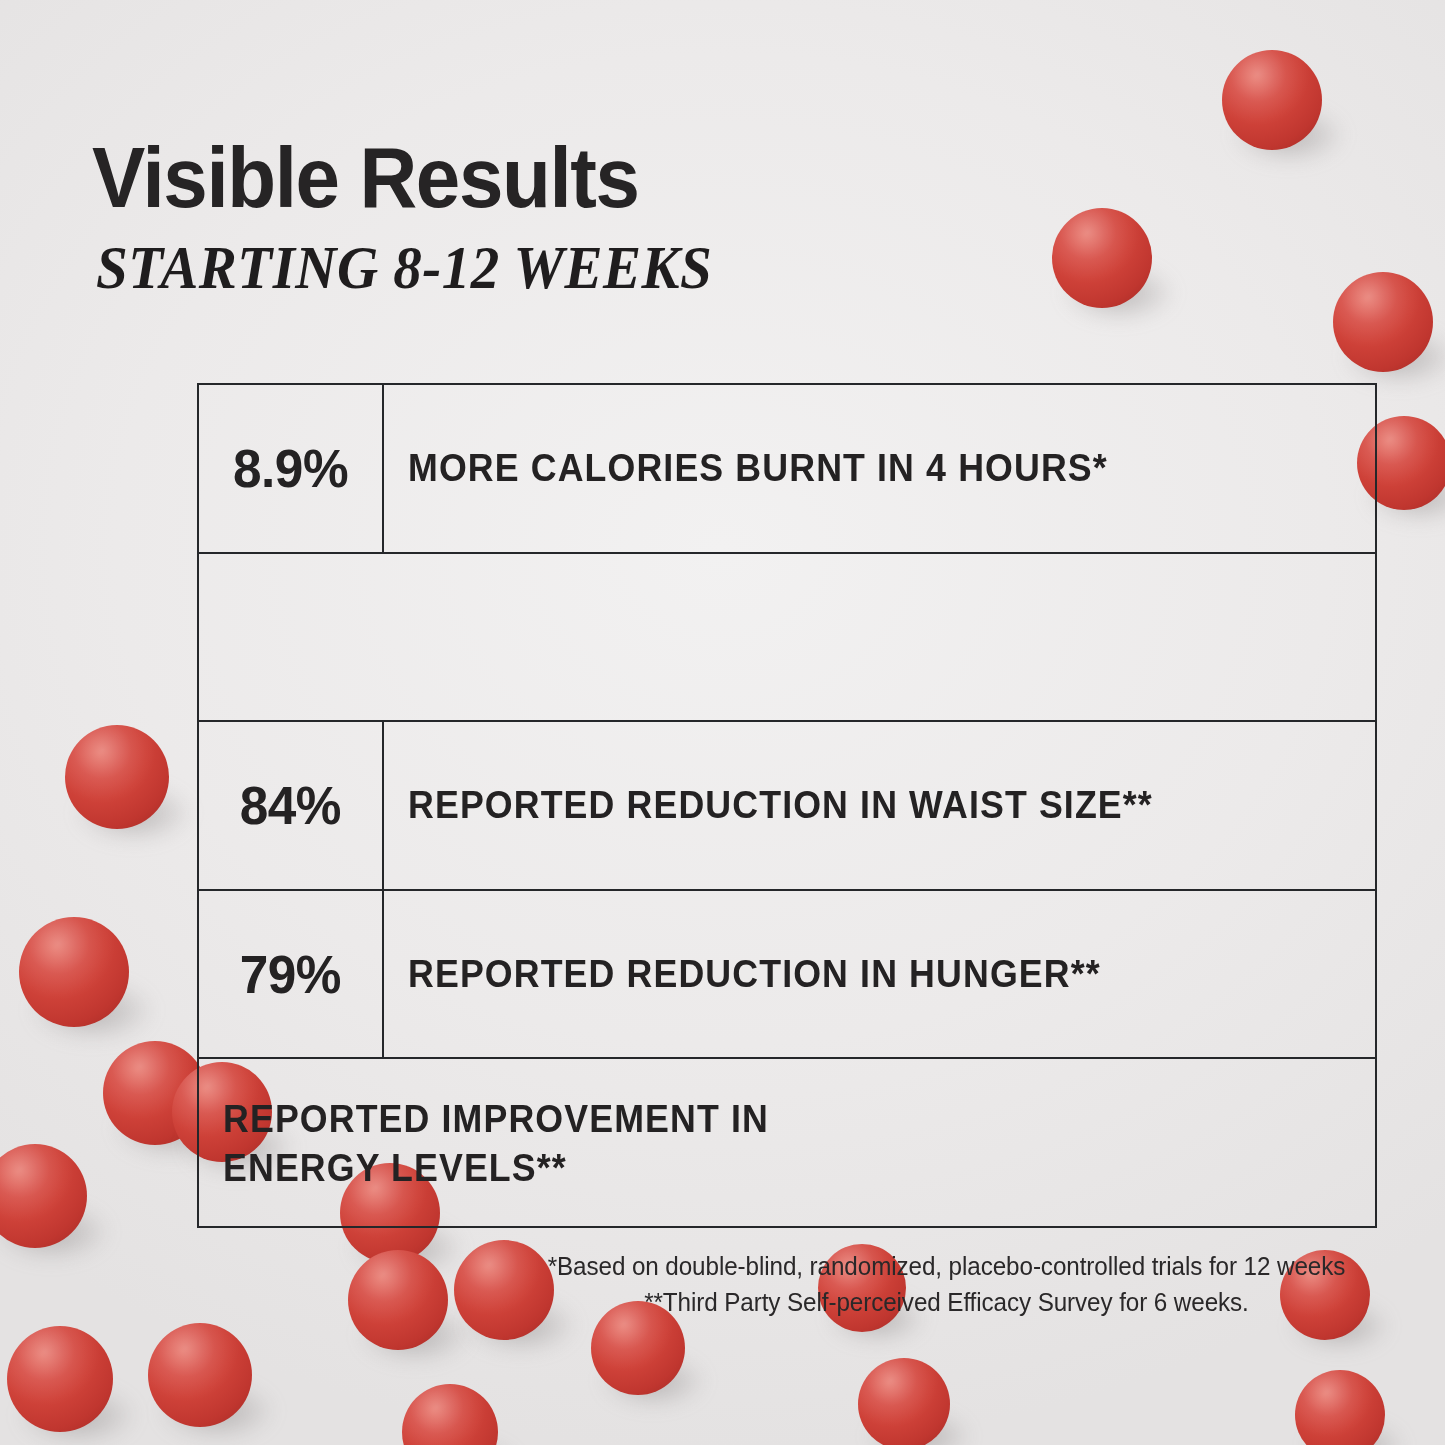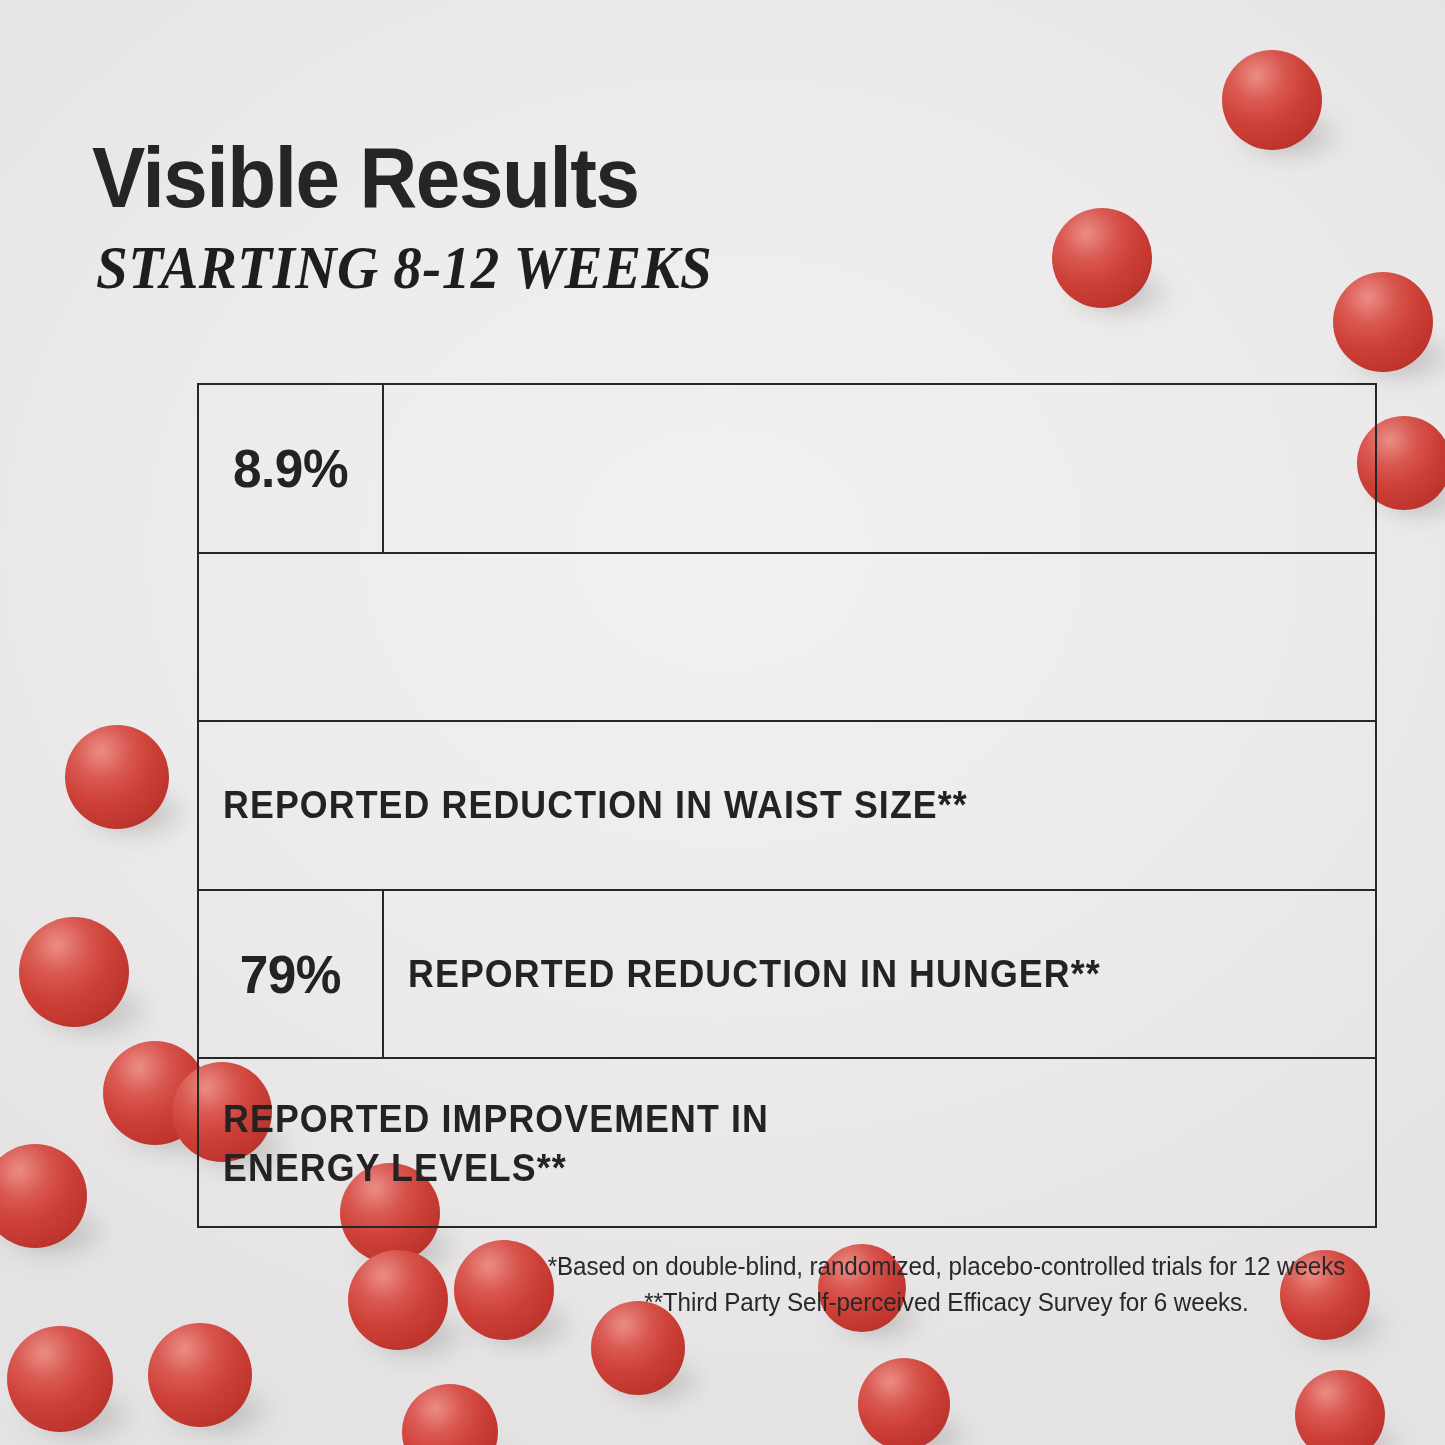--- a/index.html
+++ b/index.html
@@ -224,6 +224,9 @@
           <div class="cell-stat">
             <span>8.9%</span>
           </div>
+          <div class="cell-label">
+            <span>MORE CALORIES BURNT IN 4 HOURS*</span>
+          </div>
         </div>
         <div class="row">
         </div>

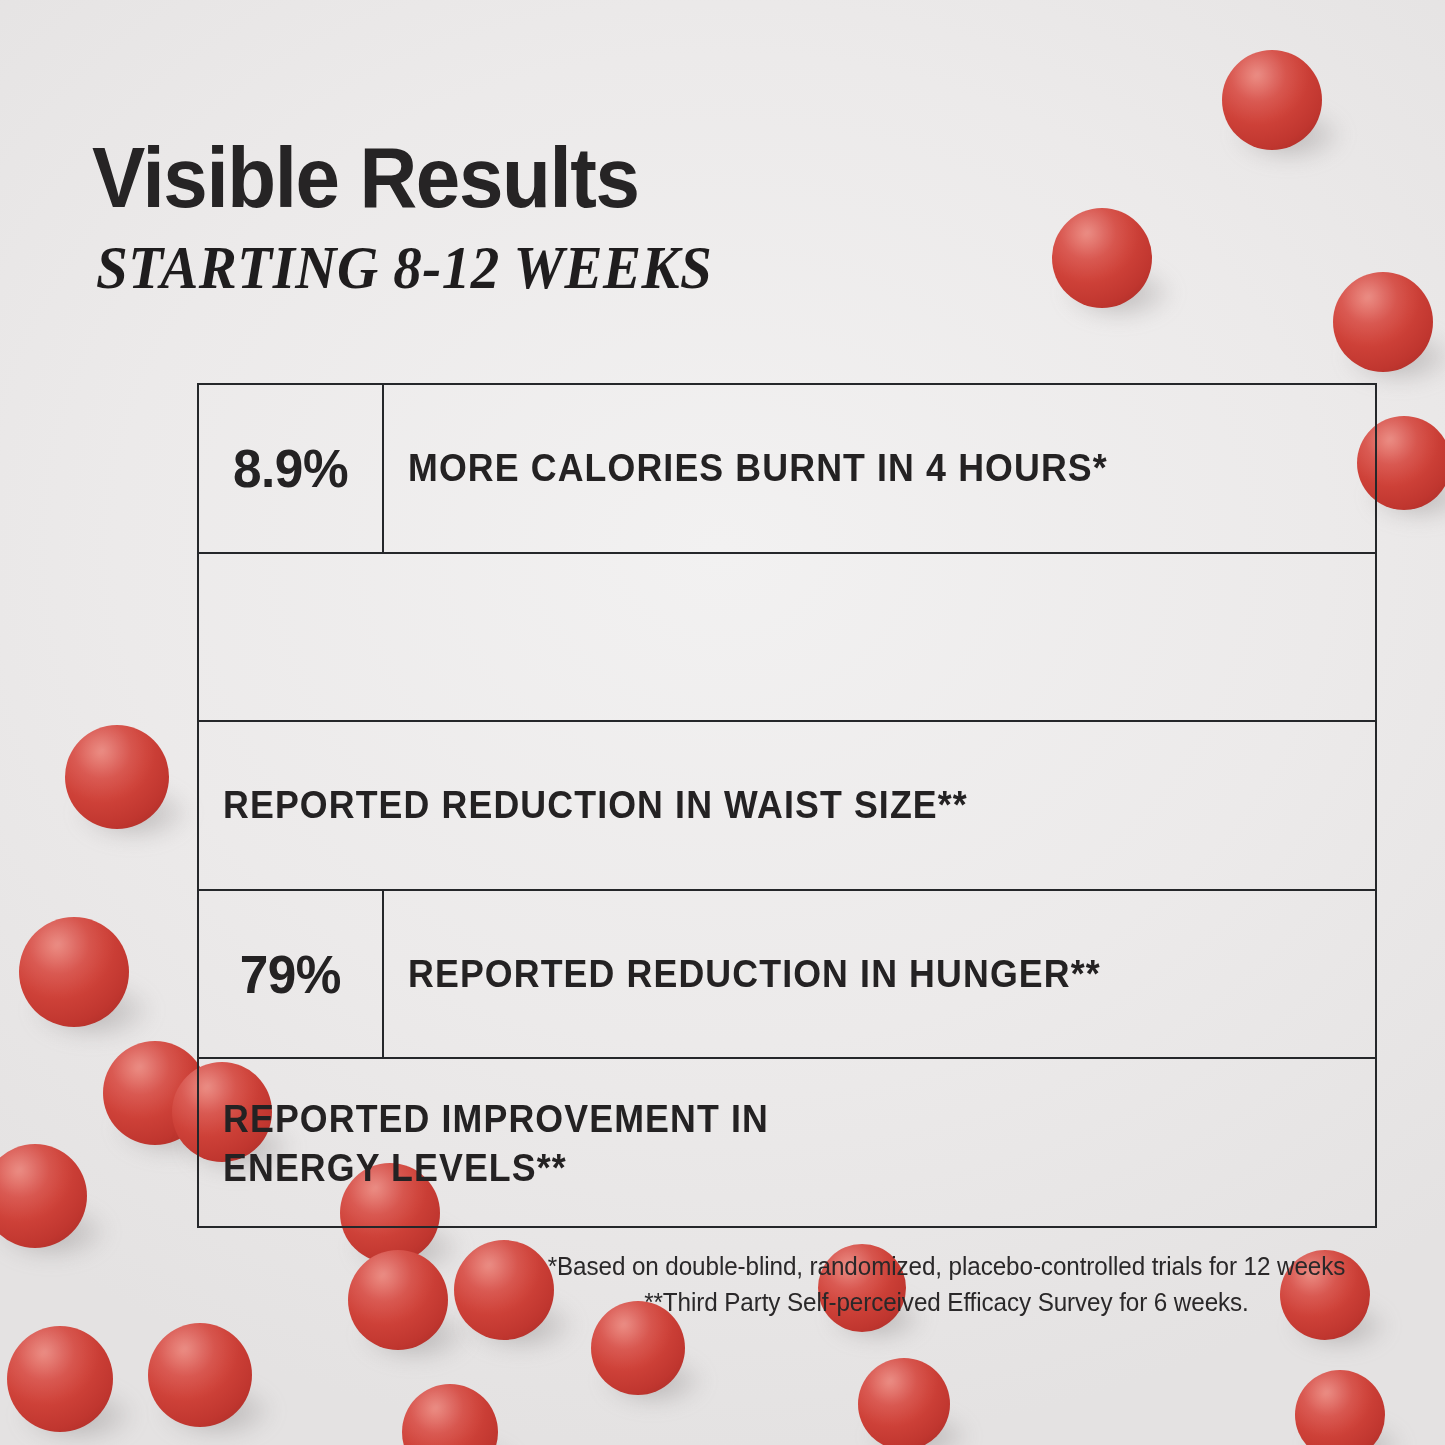--- a/index.html
+++ b/index.html
@@ -231,6 +231,9 @@
         <div class="row">
         </div>
         <div class="row">
+          <div class="cell-stat">
+            <span>84%</span>
+          </div>
           <div class="cell-label">
             <span>REPORTED REDUCTION IN WAIST SIZE**</span>
           </div>

